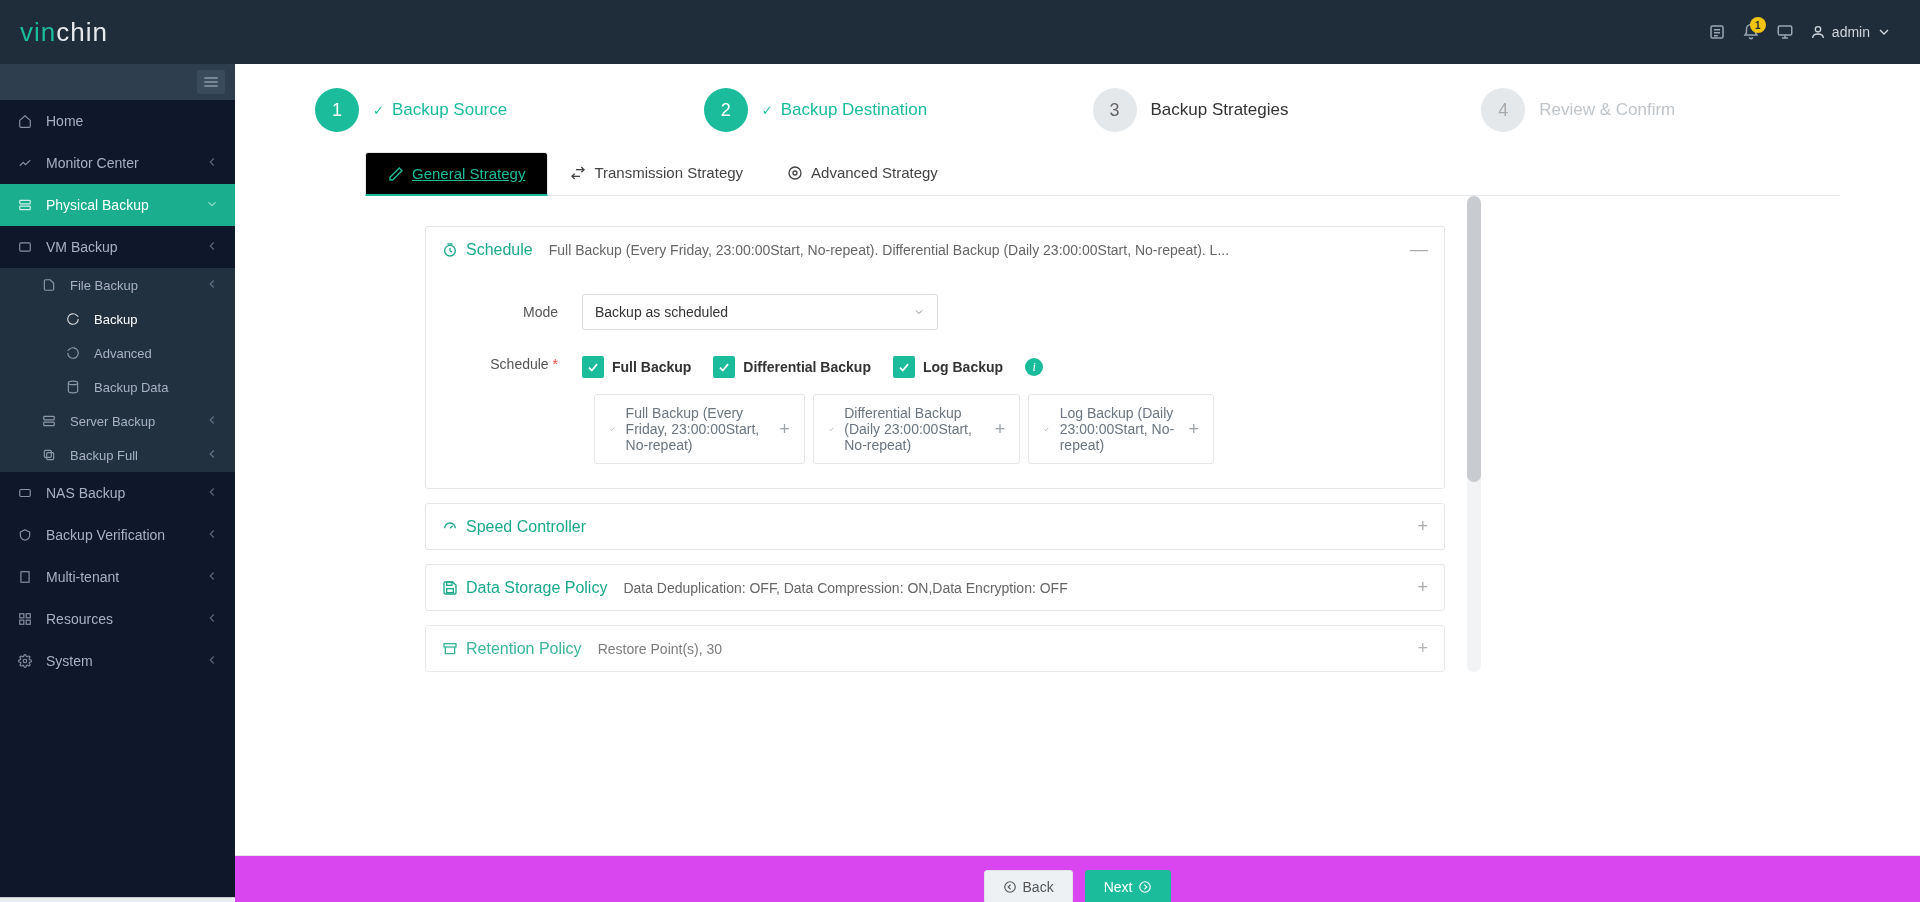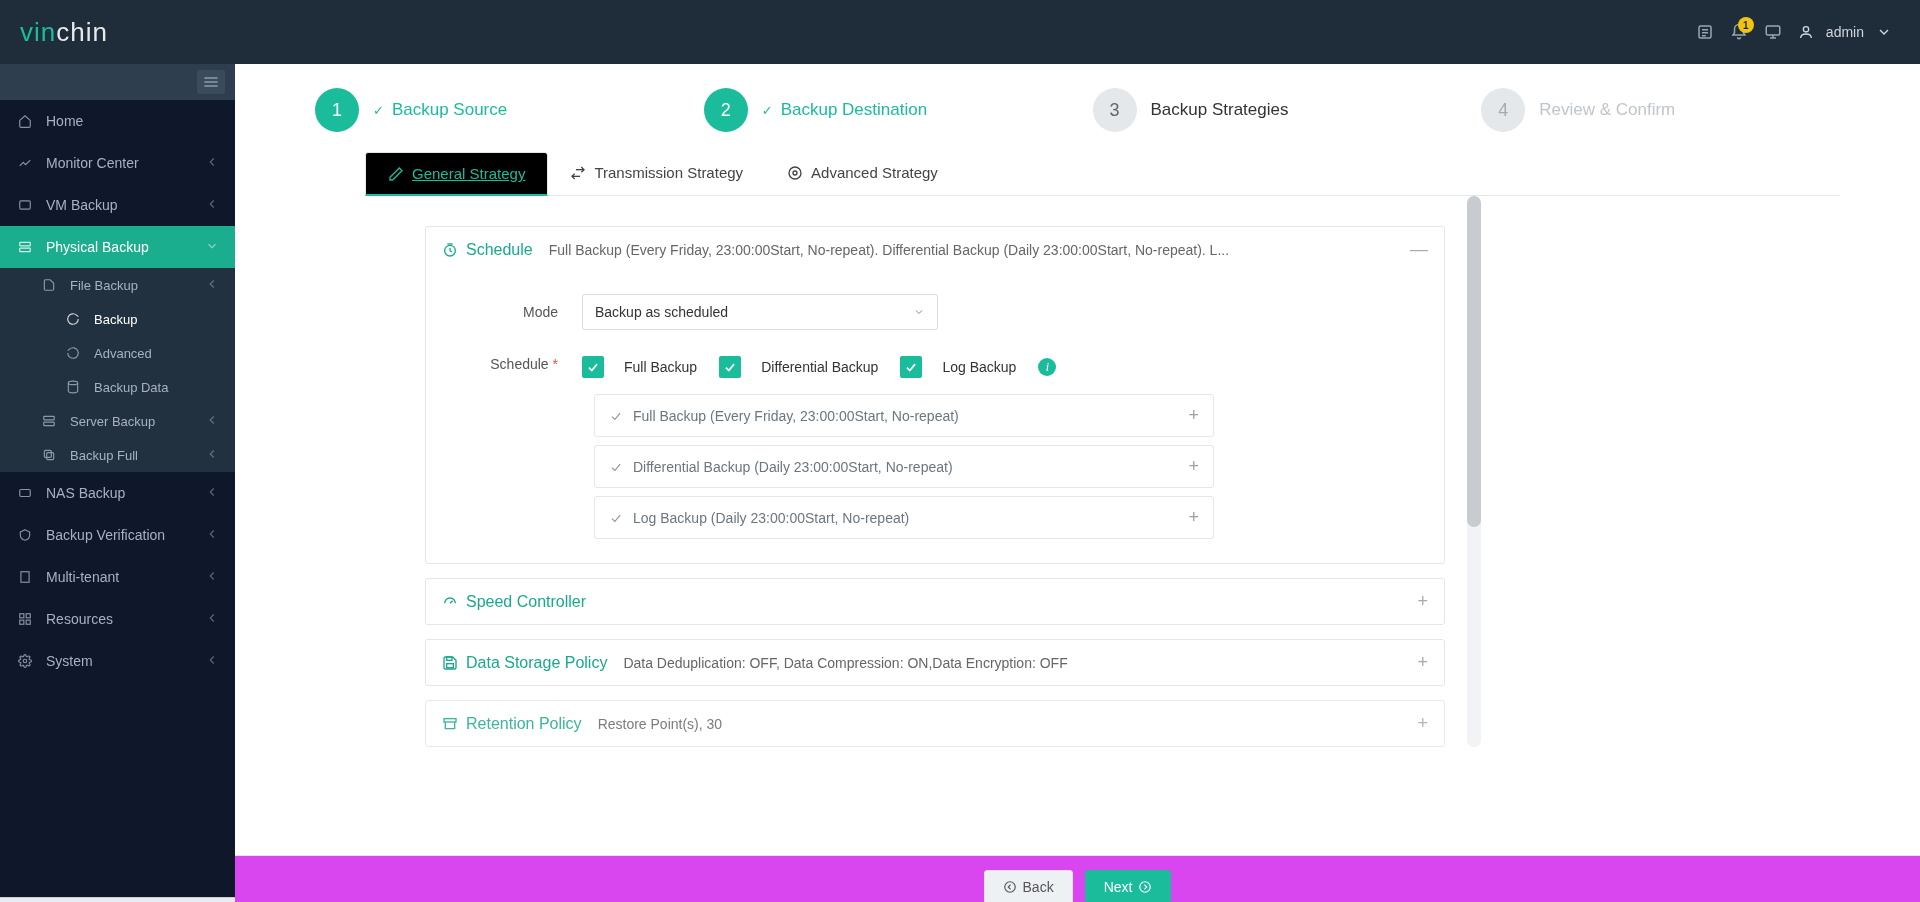--- a/index.html
+++ b/index.html
@@ -14,7 +14,7 @@
 .top-icon { width:34px; height:34px; display:flex; align-items:center; justify-content:center; cursor:pointer; color:#9aa5b1; position:relative; }
 .top-icon svg { width:18px; height:18px; }
 .bell-badge { position:absolute; top:2px; right:2px; background:#f1c40f; color:#1f2c39; border-radius:50%; width:16px; height:16px; font-size:10px; display:flex; align-items:center; justify-content:center; font-weight:600; }
-.user { display:flex; align-items:center; gap:12px; cursor:pointer; color:#cfd6dd; padding:0 8px; }
+.user { display:flex; align-items:center; gap:6px; cursor:pointer; color:#cfd6dd; padding:0 8px; }
 .user svg { width:16px; height:16px; }
 .chev-down { width:10px; height:10px; }
 

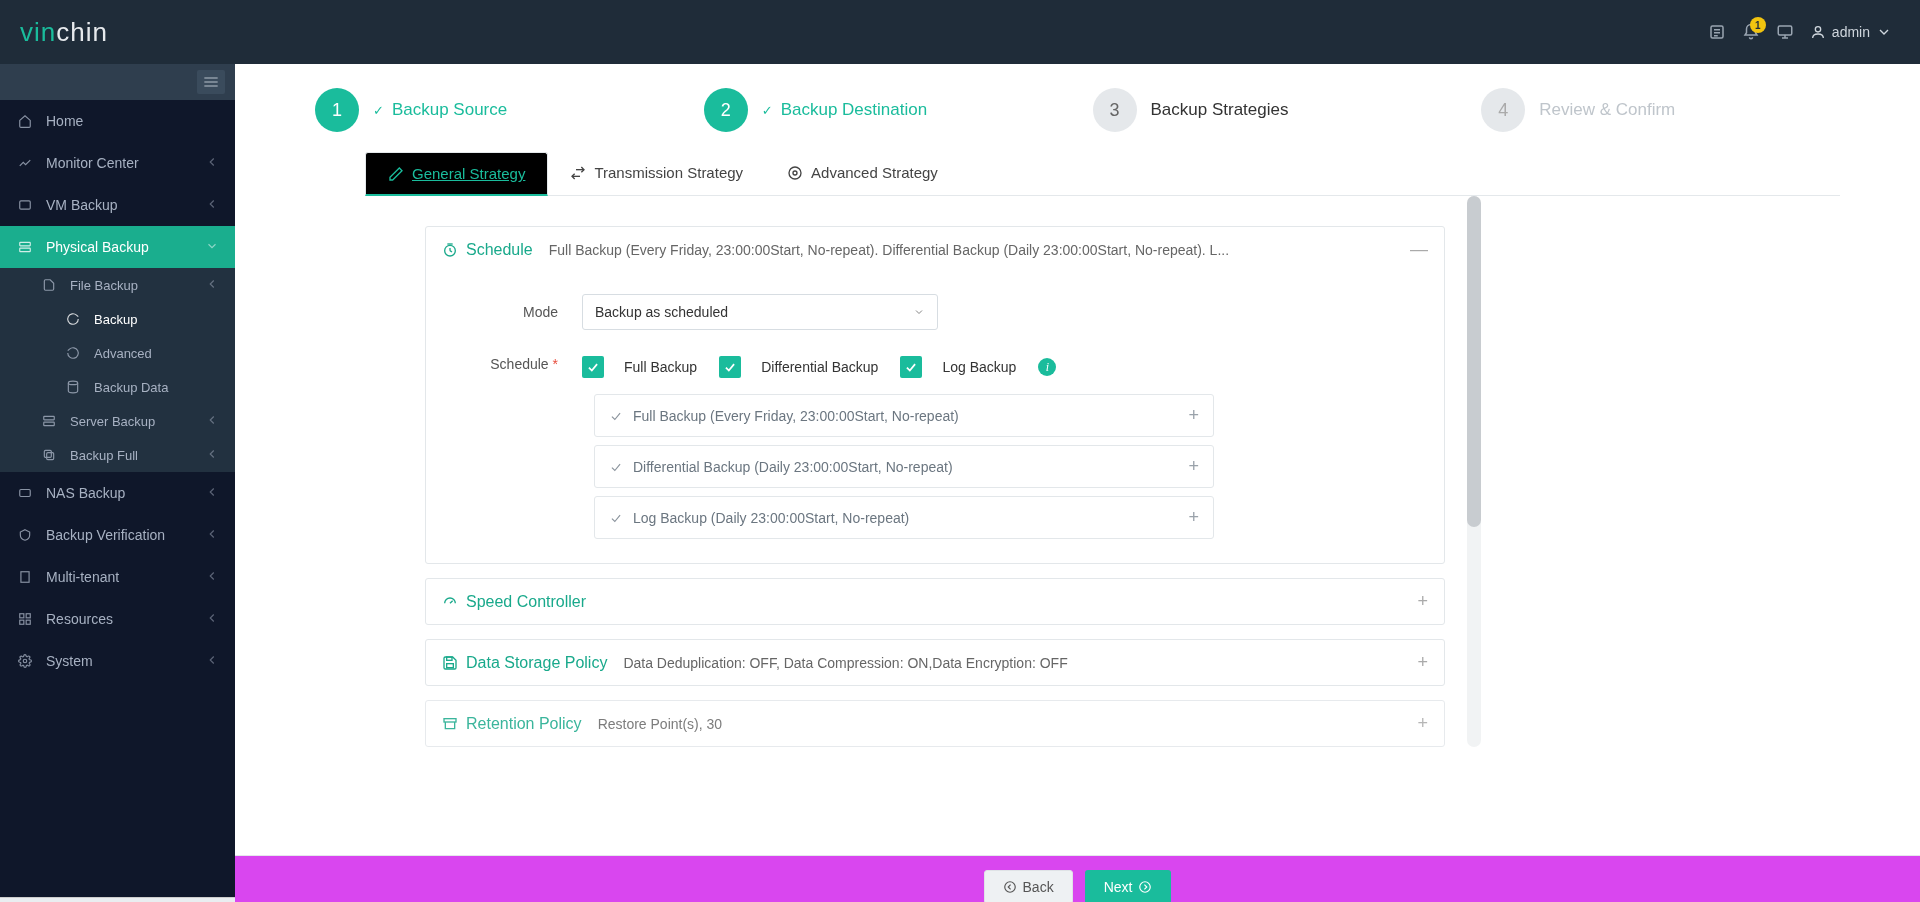--- a/index.html
+++ b/index.html
@@ -174,18 +174,6 @@
             <polyline points="15 6 9 12 15 18"></polyline>
           </svg></span>
     </div>
-    <div class="side-item">
-      <span class="ico">
-          <svg viewBox="0 0 24 24" fill="none" stroke="currentColor" stroke-width="2">
-            <rect x="3" y="5" width="18" height="14" rx="2"></rect>
-          </svg>
-        </span>
-      <span class="label">VM Backup</span>
-      <span class="caret"><svg viewBox="0 0 24 24" fill="none" stroke="currentColor" stroke-width="2">
-            <polyline points="15 6 9 12 15 18"></polyline>
-          </svg></span>
-    </div>
-
     <div class="side-item active" style="position:relative;">
       <span class="ico">
           <svg viewBox="0 0 24 24" fill="none" stroke="currentColor" stroke-width="2">
@@ -198,6 +186,18 @@
             <polyline points="6 9 12 15 18 9"></polyline>
           </svg></span>
       <span style="position:absolute;right:-11px;top:50%;transform:translateY(-50%);width:0;height:0;border-top:11px solid transparent;border-bottom:11px solid transparent;border-right:11px solid #fff;"></span>
+    </div>
+
+    <div class="side-item">
+      <span class="ico">
+          <svg viewBox="0 0 24 24" fill="none" stroke="currentColor" stroke-width="2">
+            <rect x="3" y="5" width="18" height="14" rx="2"></rect>
+          </svg>
+        </span>
+      <span class="label">VM Backup</span>
+      <span class="caret"><svg viewBox="0 0 24 24" fill="none" stroke="currentColor" stroke-width="2">
+            <polyline points="15 6 9 12 15 18"></polyline>
+          </svg></span>
     </div>
 
     <div class="side-sub">

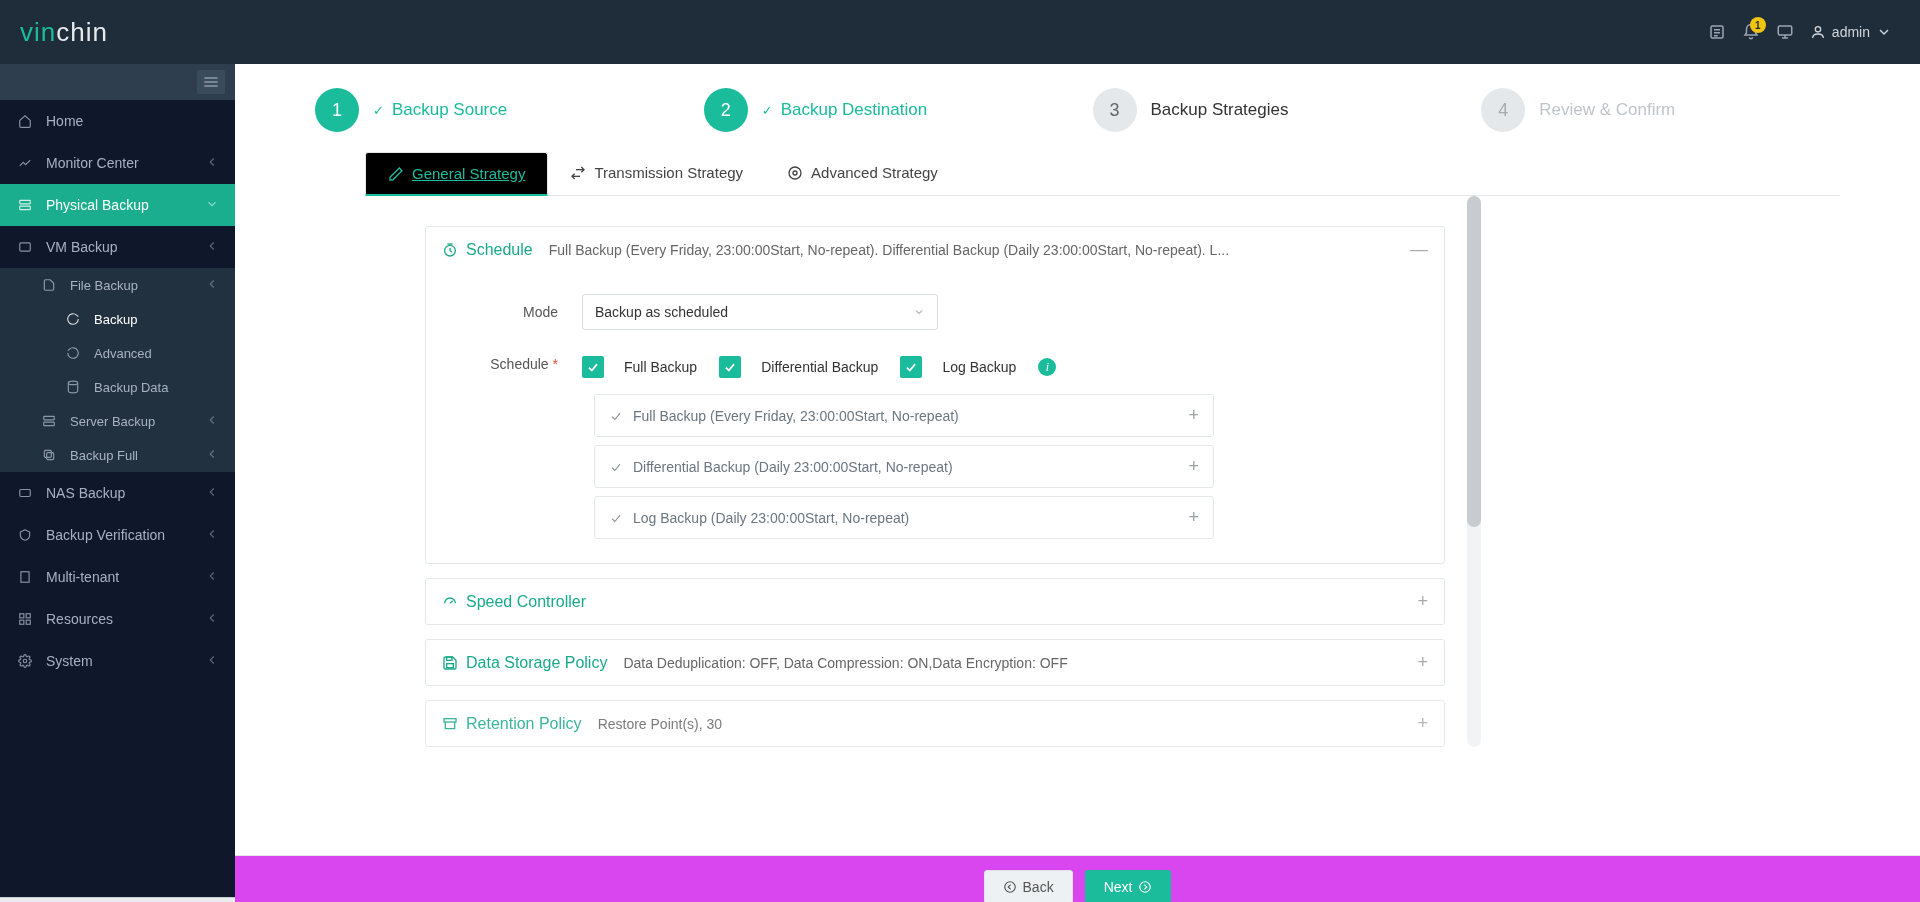--- a/index.html
+++ b/index.html
@@ -79,7 +79,7 @@
 .select svg { width:12px; height:12px; opacity:.6; }
 
 .checks { display:flex; align-items:center; gap:22px; flex-wrap:wrap; }
-.chk { display:flex; align-items:center; gap:20px; cursor:pointer; }
+.chk { display:flex; align-items:center; gap:8px; cursor:pointer;font-weight:bold; }
 .chk-box { width:22px; height:22px; background:#1abc9c; border-radius:2px; display:flex; align-items:center; justify-content:center; }
 .chk-box svg { width:14px; height:14px; stroke:#fff; stroke-width:3; fill:none; }
 .info-ico { width:18px; height:18px; background:#1abc9c; border-radius:50%; color:#fff; display:flex; align-items:center; justify-content:center; font-size:12px; font-style:italic; font-family:Georgia,serif; cursor:pointer; }

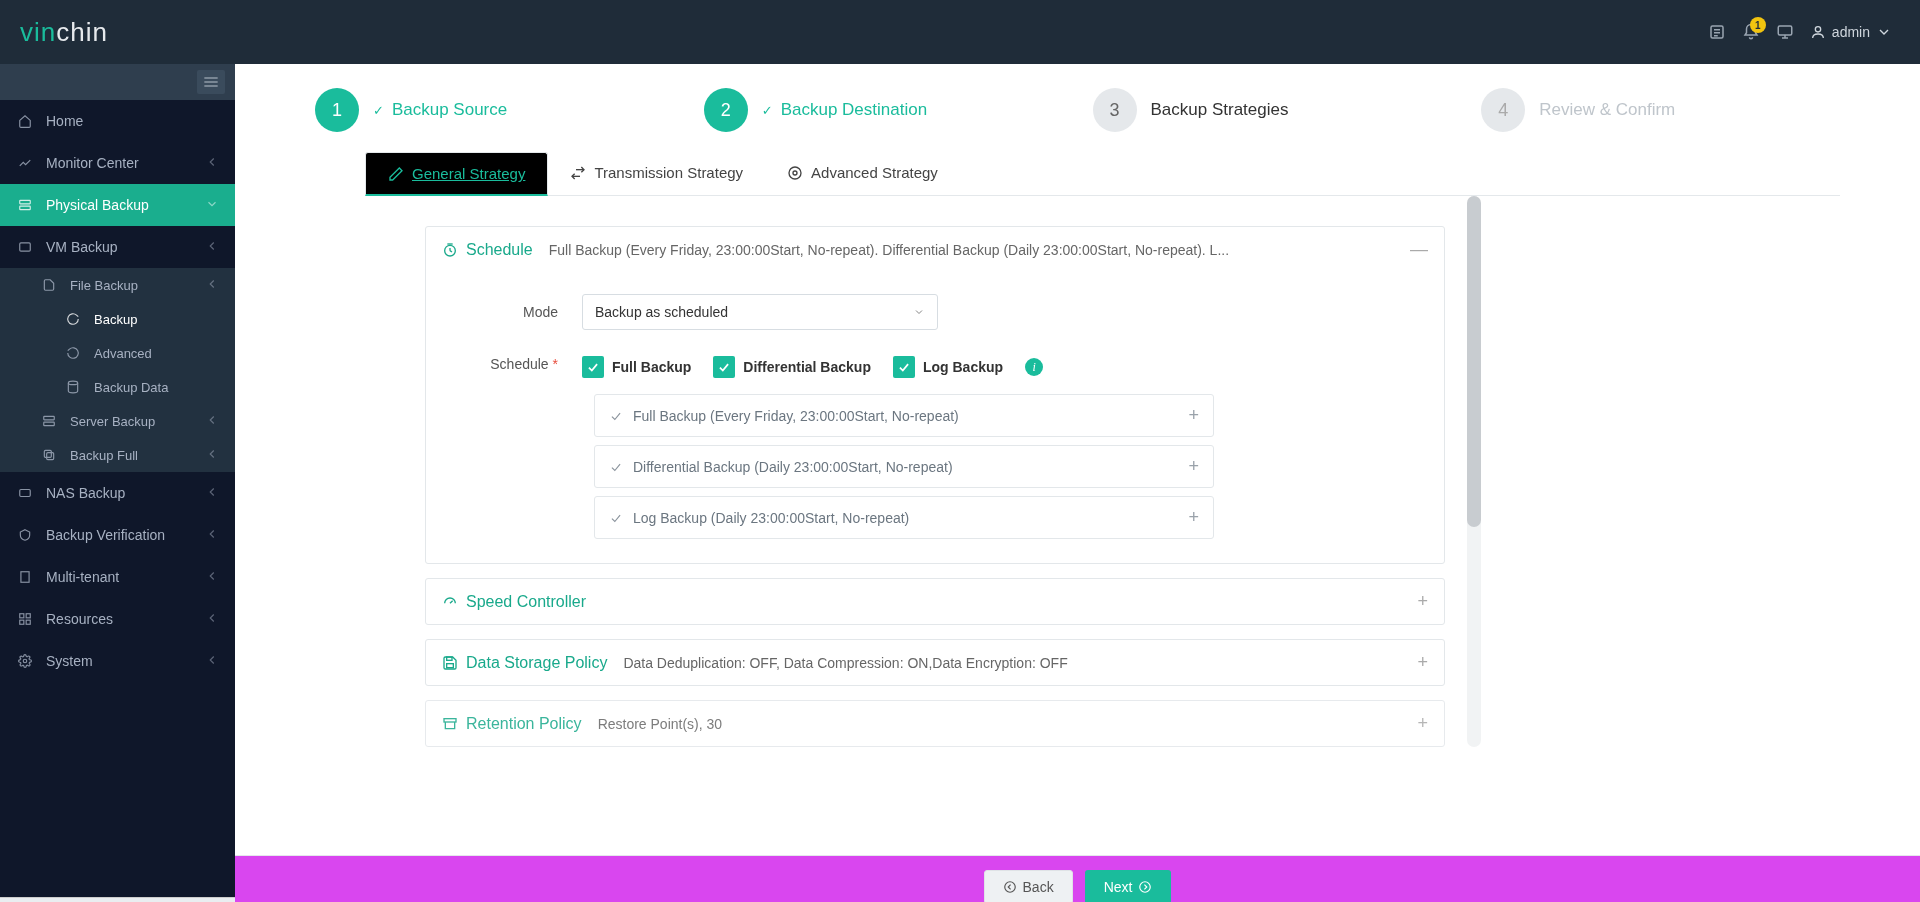--- a/index.html
+++ b/index.html
@@ -84,7 +84,7 @@
 .chk-box svg { width:14px; height:14px; stroke:#fff; stroke-width:3; fill:none; }
 .info-ico { width:18px; height:18px; background:#1abc9c; border-radius:50%; color:#fff; display:flex; align-items:center; justify-content:center; font-size:12px; font-style:italic; font-family:Georgia,serif; cursor:pointer; }
 
-.sched-list { margin-left:148px; margin-top:16px; display:flex; flex-direction:column; gap:8px; max-width:620px; }
+.sched-list { margin-left:148px; margin-top:16px; display:flex; flex-direction:row; gap:8px; max-width:620px; }
 .sched-item { border:1px solid #e3e7ea; border-radius:3px; padding:10px 14px; display:flex; align-items:center; justify-content:space-between; color:#6b7680; cursor:pointer; }
 .sched-item .left { display:flex; align-items:center; gap:10px; }
 .sched-item svg { width:14px; height:14px; stroke:#8a939c; }

